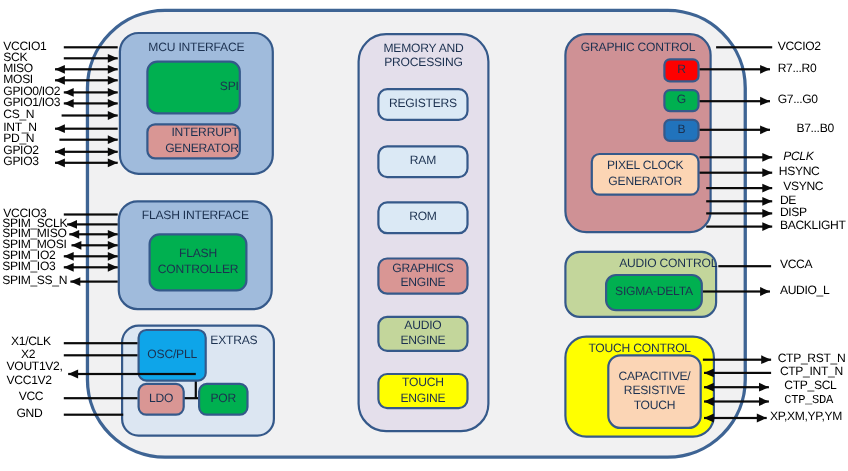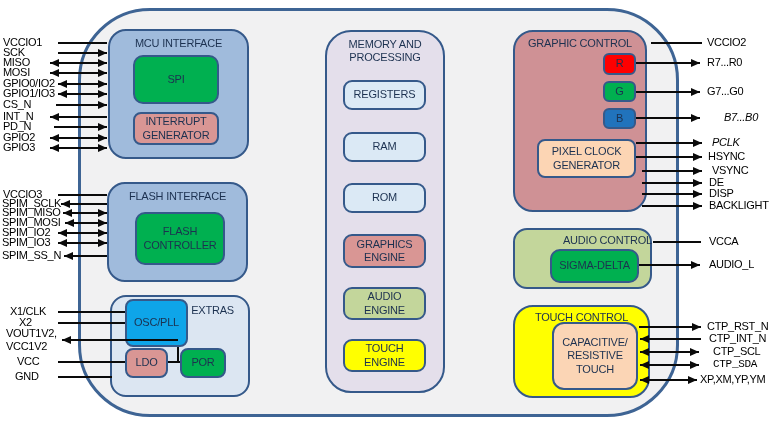--- a/index.html
+++ b/index.html
@@ -73,7 +73,7 @@
     </div>
     <div class="connv" style="left: 177px; top: 340px; height: 22px;"></div>
     <div class="pline" style="left: 166px; top: 361px; width: 16px;"></div>
-    <div class="box" style="left: 133px; top: 55px; width: 86px; height: 49px; background: rgb(0, 176, 80); border-radius: 10px;">
+    <div class="box" style="left: 133px; top: 55px; width: 86px; height: 49px; background: rgb(0, 176, 80); border-radius: 10px; align-items: flex-end;">
       <div class="bline">SPI</div>
     </div>
     <div class="box" style="left: 133px; top: 112px; width: 86px; height: 33px; background: rgb(217, 150, 148); border-radius: 8px;">

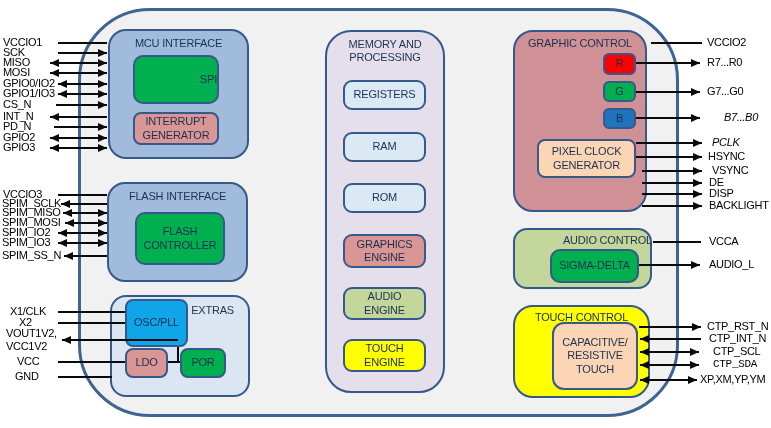--- a/index.html
+++ b/index.html
@@ -76,7 +76,7 @@
     <div class="box" style="left: 133px; top: 55px; width: 86px; height: 49px; background: rgb(0, 176, 80); border-radius: 10px; align-items: flex-end;">
       <div class="bline">SPI</div>
     </div>
-    <div class="box" style="left: 133px; top: 112px; width: 86px; height: 33px; background: rgb(217, 150, 148); border-radius: 8px;">
+    <div class="box" style="left: 133px; top: 112px; width: 86px; height: 33px; background: rgb(217, 150, 148); border-radius: 8px; align-items: flex-end;">
       <div class="bline">INTERRUPT</div>
       <div class="bline">GENERATOR</div>
     </div>

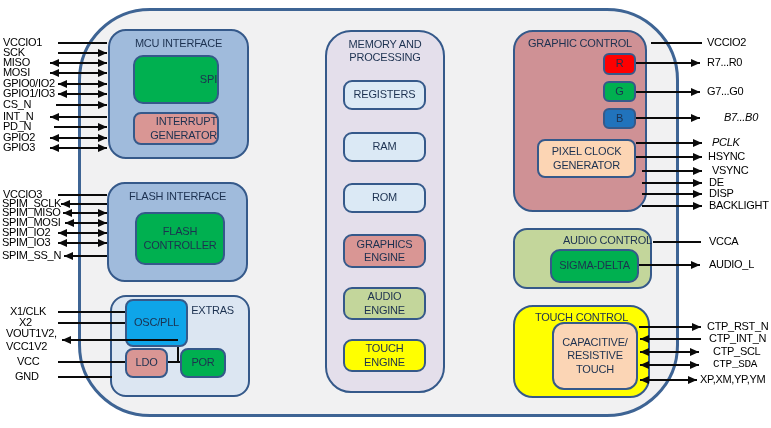--- a/index.html
+++ b/index.html
@@ -271,7 +271,7 @@
     </div>
     <div class="pline" style="left: 636px; top: 117px; width: 64px;"></div>
     <div class="ah r" style="left: 691px; top: 113.5px;"></div>
-    <div class="plabel" style="left: 724px; top: 111px; font-style: italic;">
+    <div class="plabel" style="left: 724px; top: 111px;">
       <div>B7...B0</div>
     </div>
     <div class="pline" style="left: 636px; top: 142px; width: 66px;"></div>

